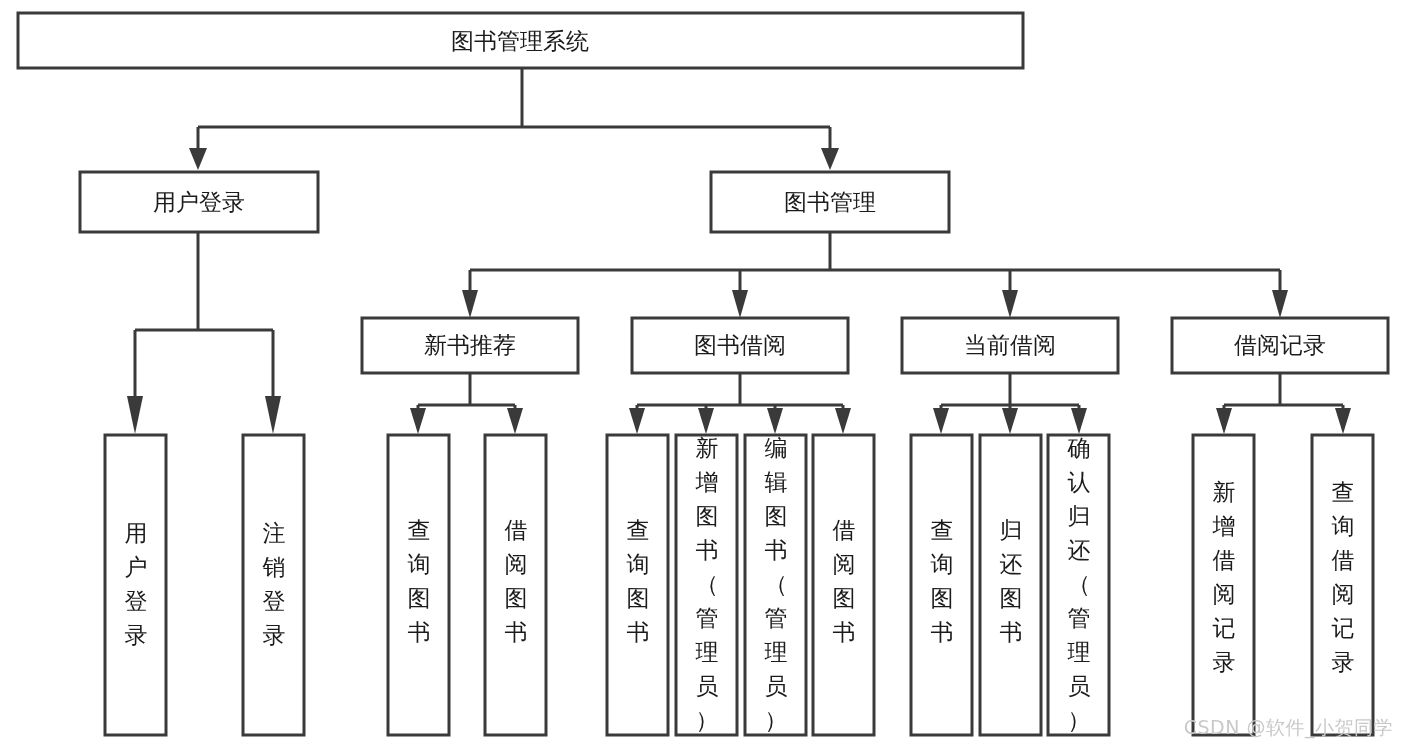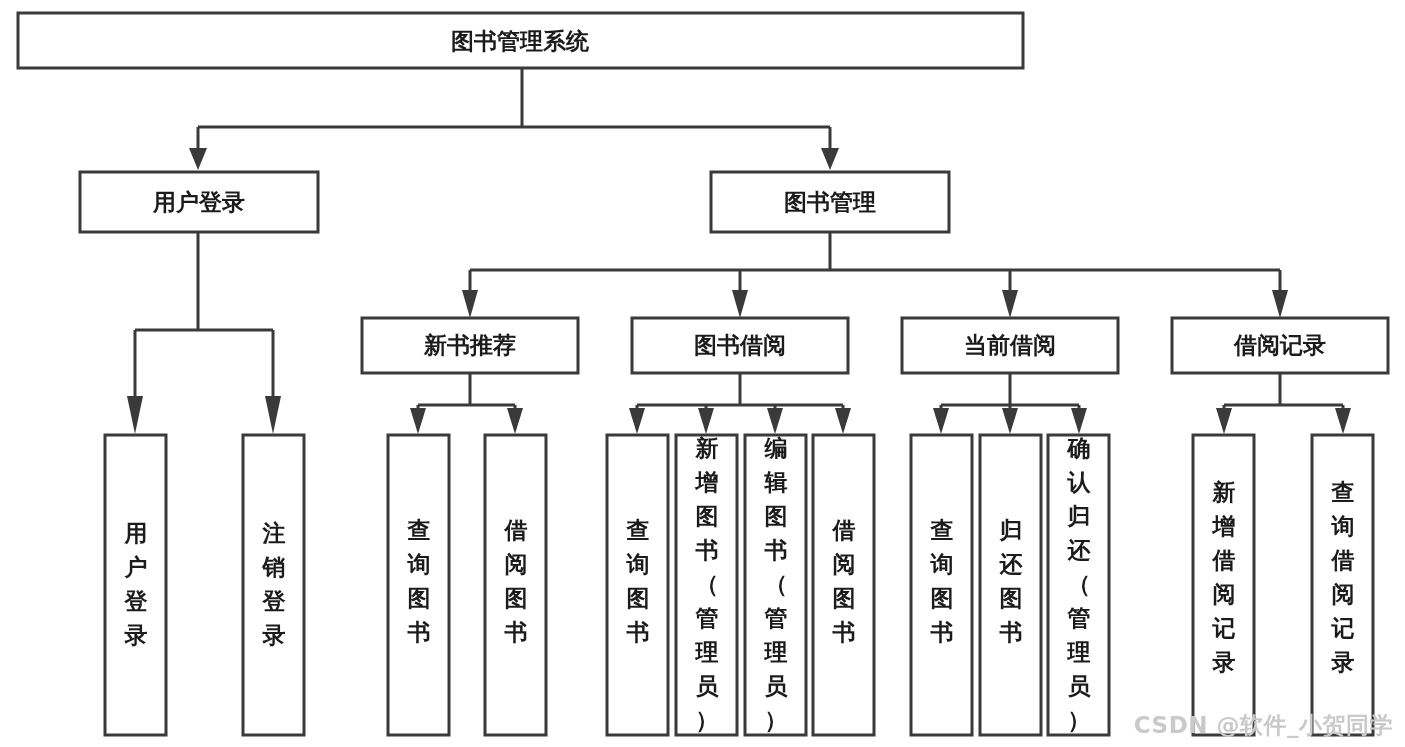--- a/index.html
+++ b/index.html
@@ -21,7 +21,6 @@
     top: 0;
     width: 1405px;
     height: 747px;
-    font-weight: bold;
   }
   svg.flow {
     display: block;

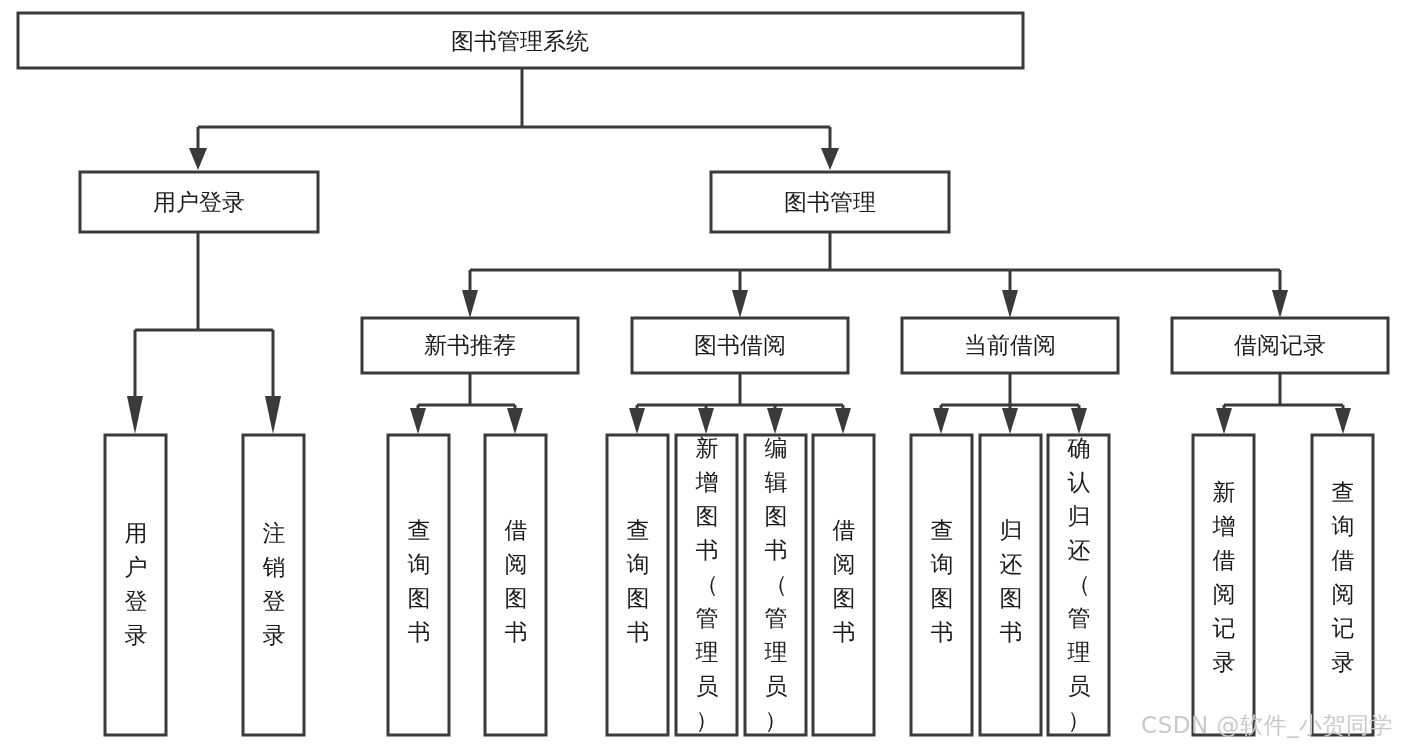--- a/index.html
+++ b/index.html
@@ -65,7 +65,7 @@
     right: 12px;
     bottom: 6px;
     color: #c9c9c9;
-    font-size: 23px;
+    font-size: 19px;
     font-family: "DejaVu Sans", "Liberation Sans", sans-serif;
     letter-spacing: 0.5px;
     white-space: nowrap;

